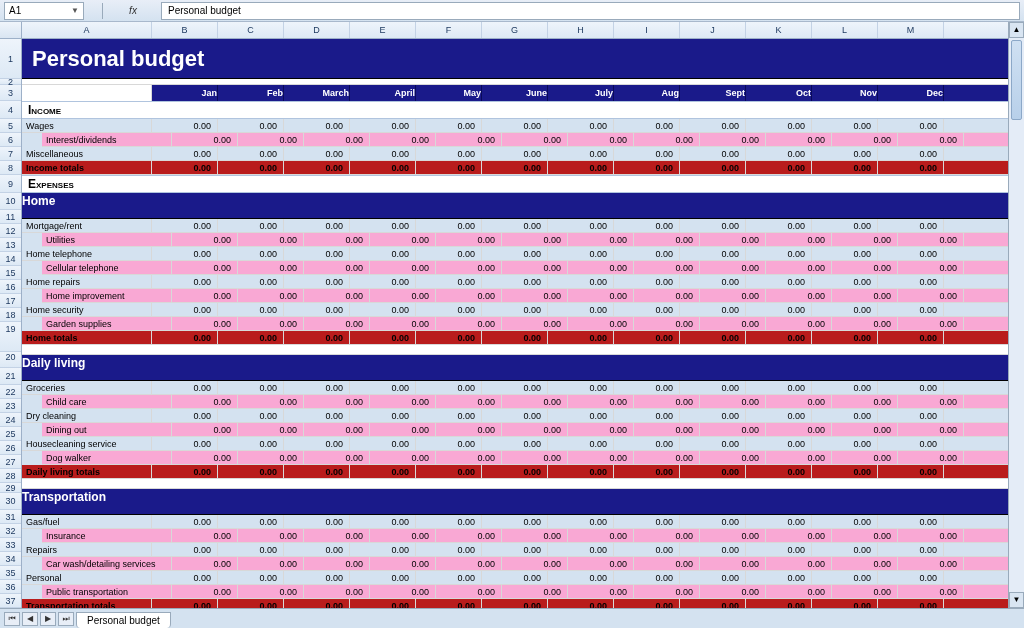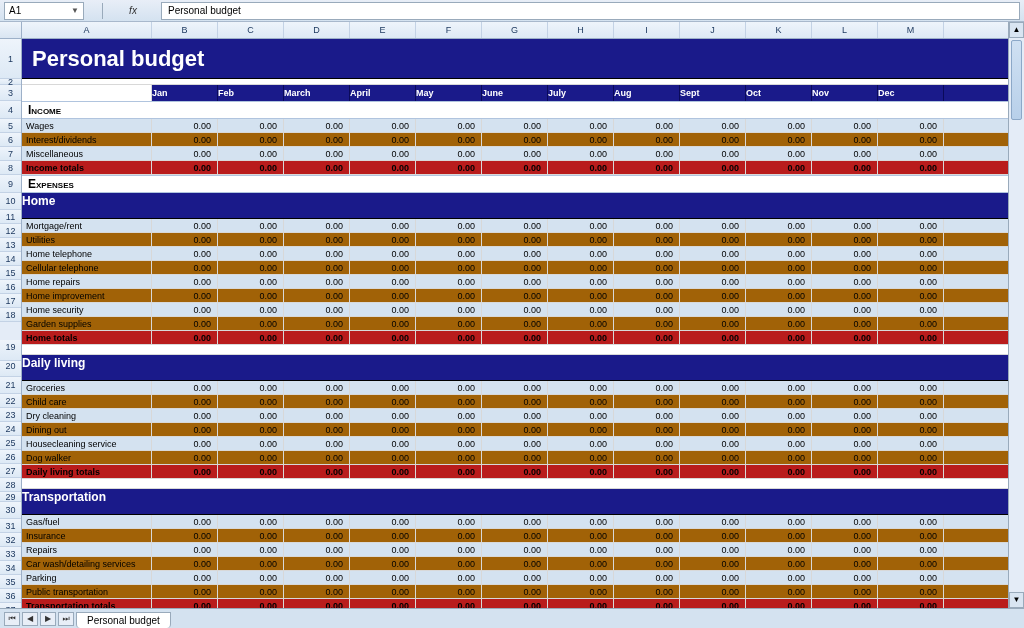--- a/index.html
+++ b/index.html
@@ -110,7 +110,7 @@
 .month-row .mc {
   width: 66px;
   color: #fff;
-  text-align: left;
+  text-align: right;
   font-size: 9px;
   font-weight: bold;
   line-height: 16px;

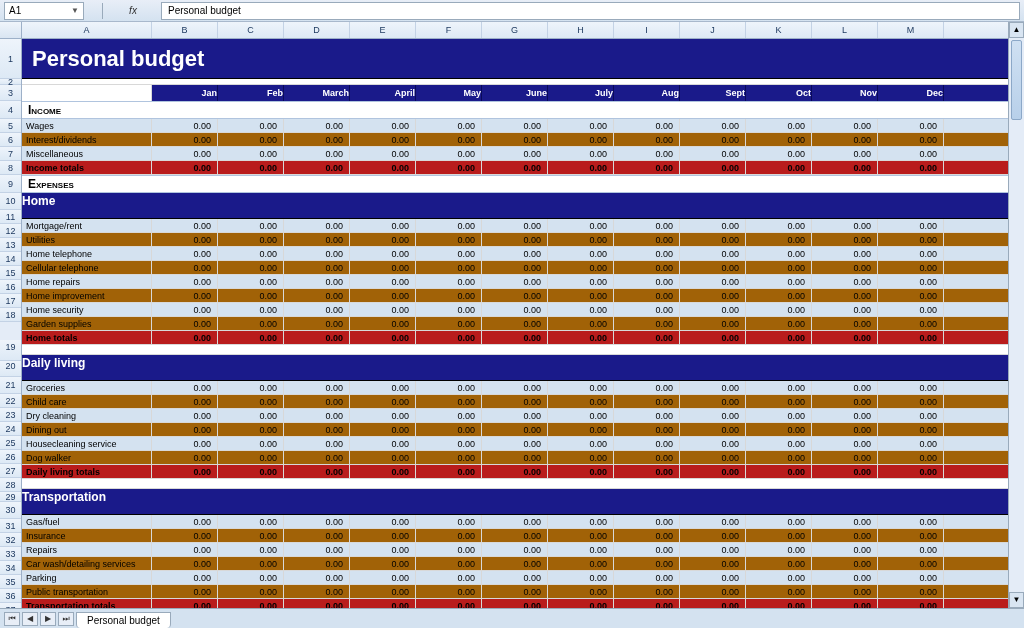--- a/index.html
+++ b/index.html
@@ -142,7 +142,7 @@
   height: 14px;
   border-bottom: 1px solid #d8d8d8;
 }
-.data-row.alt { background: #a16207; }
+.data-row.alt { background: #f9a8d4; margin-left: 20px; }
 .data-row.total { font-weight: bold; background: #b91c1c; }
 .data-row .label {
   width: 130px;

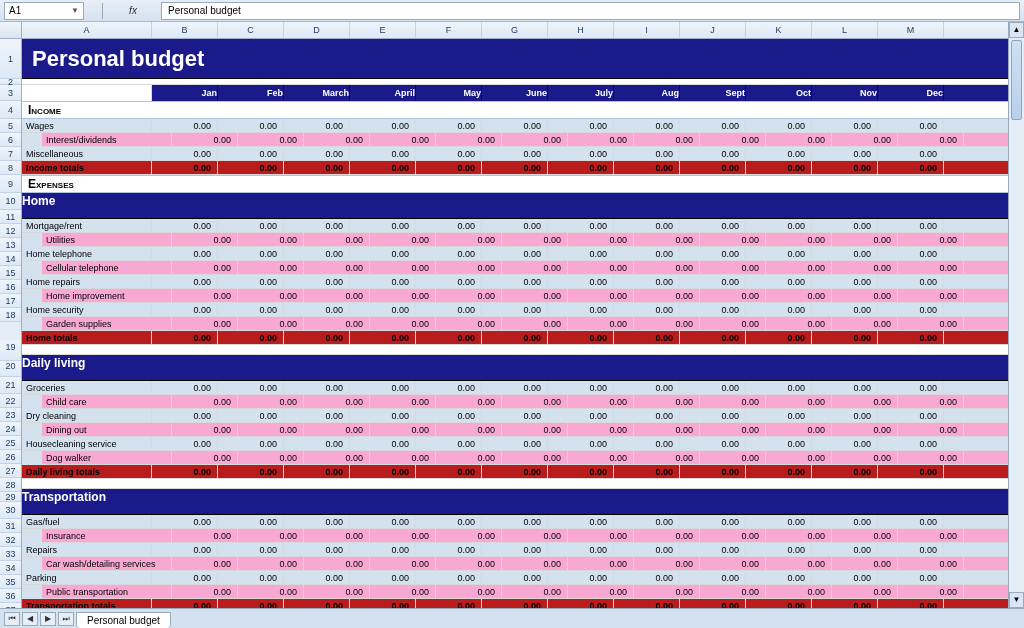--- a/index.html
+++ b/index.html
@@ -264,7 +264,7 @@
         <div class="rh">16</div>
         <div class="rh">17</div>
         <div class="rh">18</div>
-        <div class="rh" style="height: 21px; line-height: 14px; margin-top: 18px;">19</div>
+        <div class="rh" style="height: 30px; line-height: 14px;">19</div>
         <div class="rh" style="height: 16px; line-height: 10px;">20</div>
         <div class="rh" style="height: 17px; line-height: 17px;">21</div>
         <div class="rh">22</div>

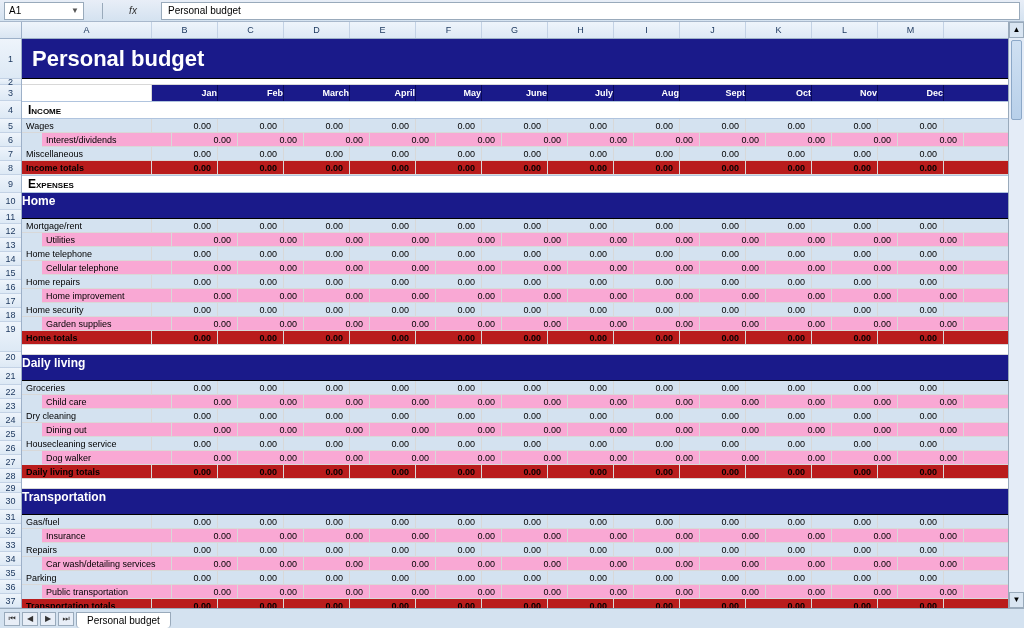--- a/index.html
+++ b/index.html
@@ -718,7 +718,7 @@
           <div class="val">0.00</div>
         </div>
         <div class="data-row">
-          <div class="label">Parking</div>
+          <div class="label">Personal</div>
           <div class="val">0.00</div>
           <div class="val">0.00</div>
           <div class="val">0.00</div>

